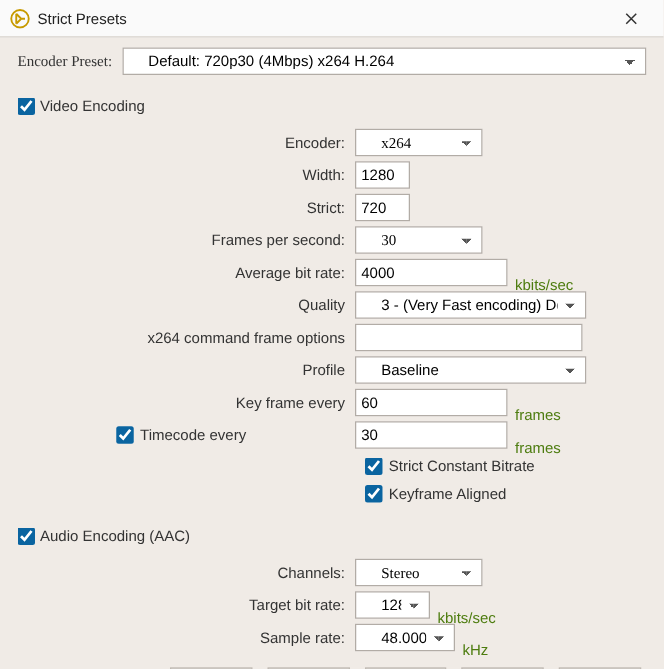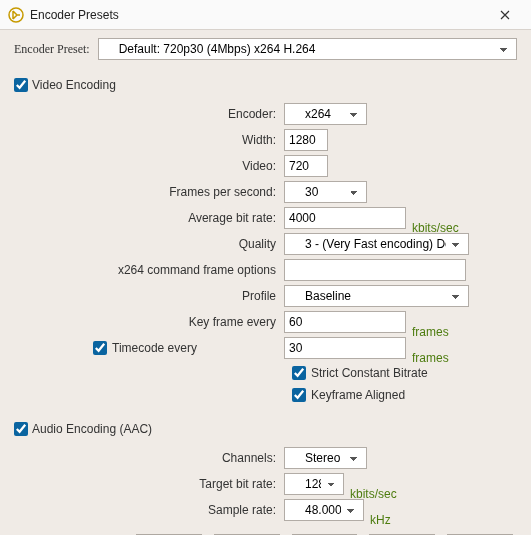--- a/index.html
+++ b/index.html
@@ -115,7 +115,7 @@
       <path d="M5 4 L5 12 M5 4 L9 8 L5 12 M9 8 L12 8" stroke="#c79a00" stroke-width="1.5" fill="none"></path>
     </svg>
   </span>
-  <span class="title">Encoder Presets</span>
+  <span class="title">Strict Presets</span>
   <div class="close">
     <svg width="10" height="10" viewBox="0 0 10 10">
       <path d="M1 1 L9 9 M9 1 L1 9" stroke="currentColor" stroke-width="1.2"></path>

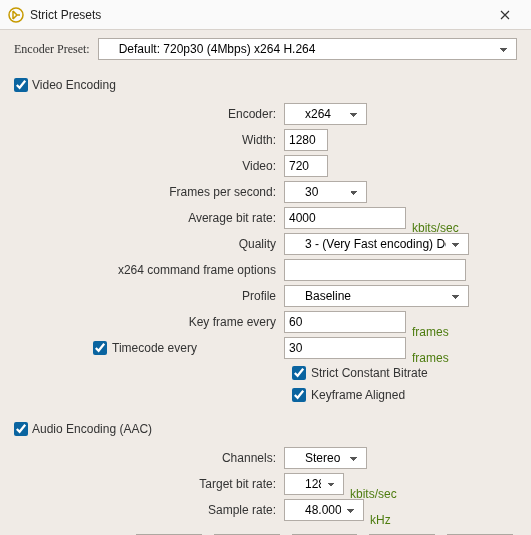--- a/index.html
+++ b/index.html
@@ -80,7 +80,7 @@
   .input-sm { width: 44px; }
   .input-md { width: 122px; }
   .input-lg { width: 182px; }
-  .combo-sm { width: 83px; }
+  .combo-sm { width: 102px; font-family: Liberation Serif, serif; }
   .combo-lg { width: 185px; }
   .suffix { color: #4d7c0f; margin-top: 20px; }
   .check-inline {

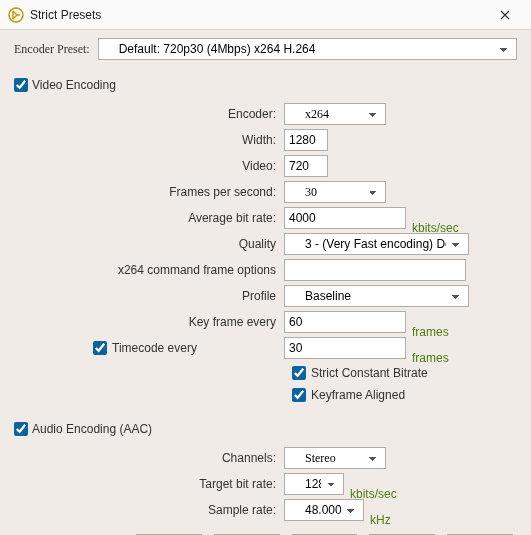--- a/index.html
+++ b/index.html
@@ -155,7 +155,7 @@
     </div>
 
     <div class="form-row">
-      <div class="lbl">Video:</div>
+      <div class="lbl">Strict:</div>
       <div class="val">
         <input class="input-text input-sm" value="720" style="">
       </div>

